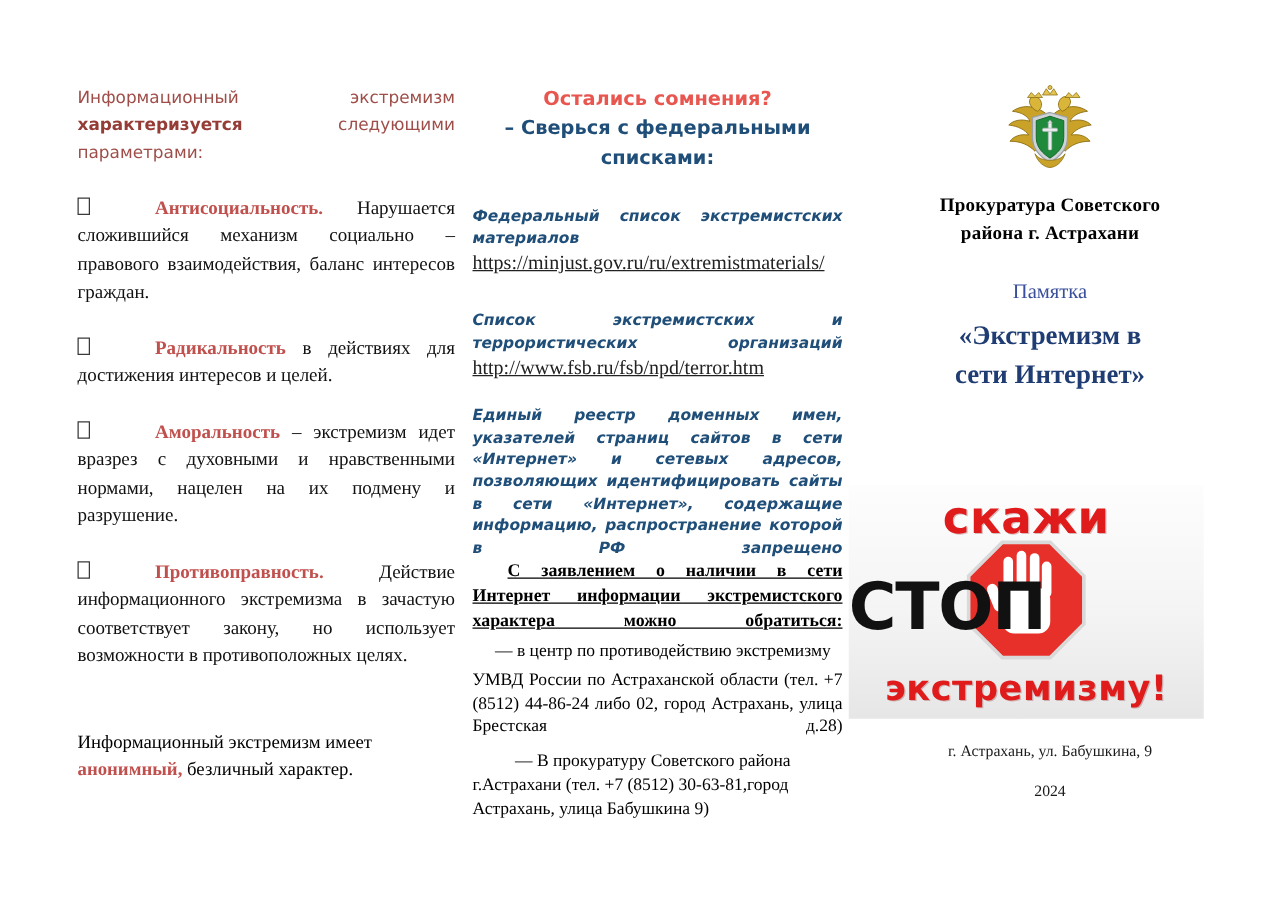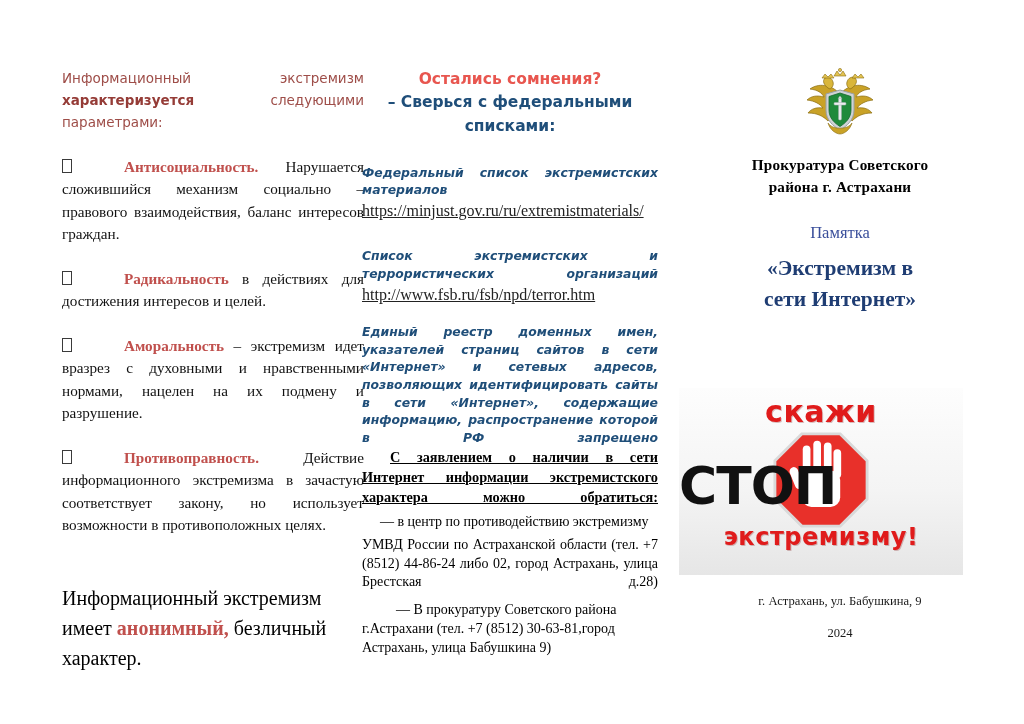--- a/index.html
+++ b/index.html
@@ -30,7 +30,7 @@
     box-sizing: border-box;
   }
   .col-left   { left: 62px;  width: 302px; }
-  .col-middle { left: 362px; width: 296px; }
+  .col-middle { left: 378px; width: 296px; }
   .col-right  { left: 690px; width: 300px; }
 
   

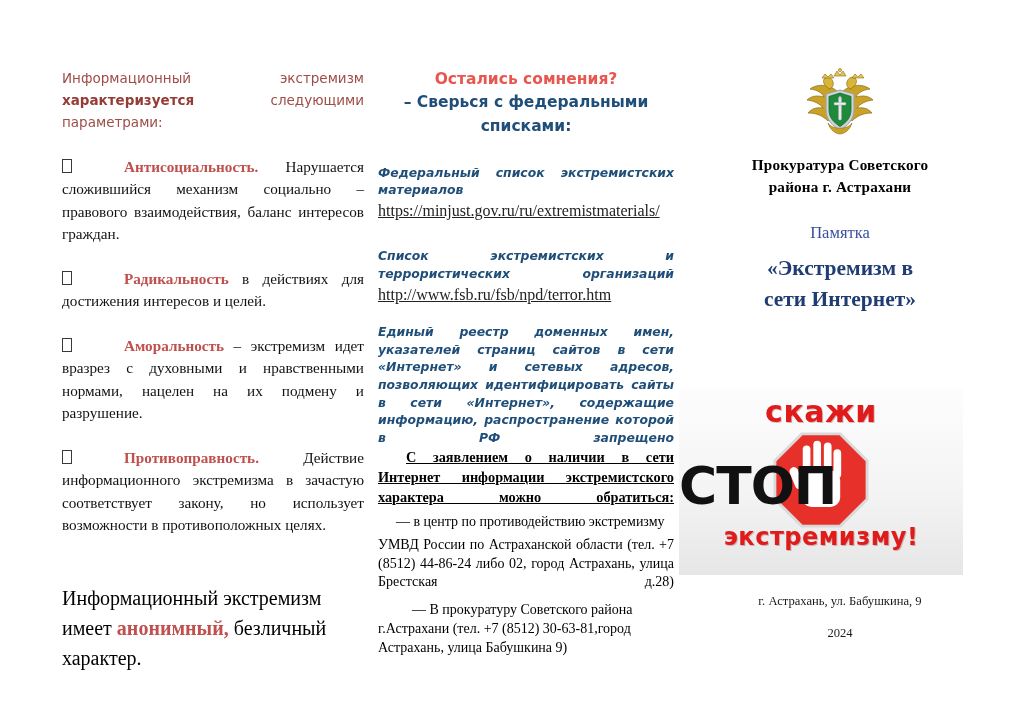--- a/index.html
+++ b/index.html
@@ -194,7 +194,7 @@
   }
   .poster .word-top {
     top: 6px;
-    font-size: 30px;
+    font-size: 36px;
     text-shadow: 1px 1px 0 rgba(120,0,0,.25);
   }
   .poster .word-bottom {

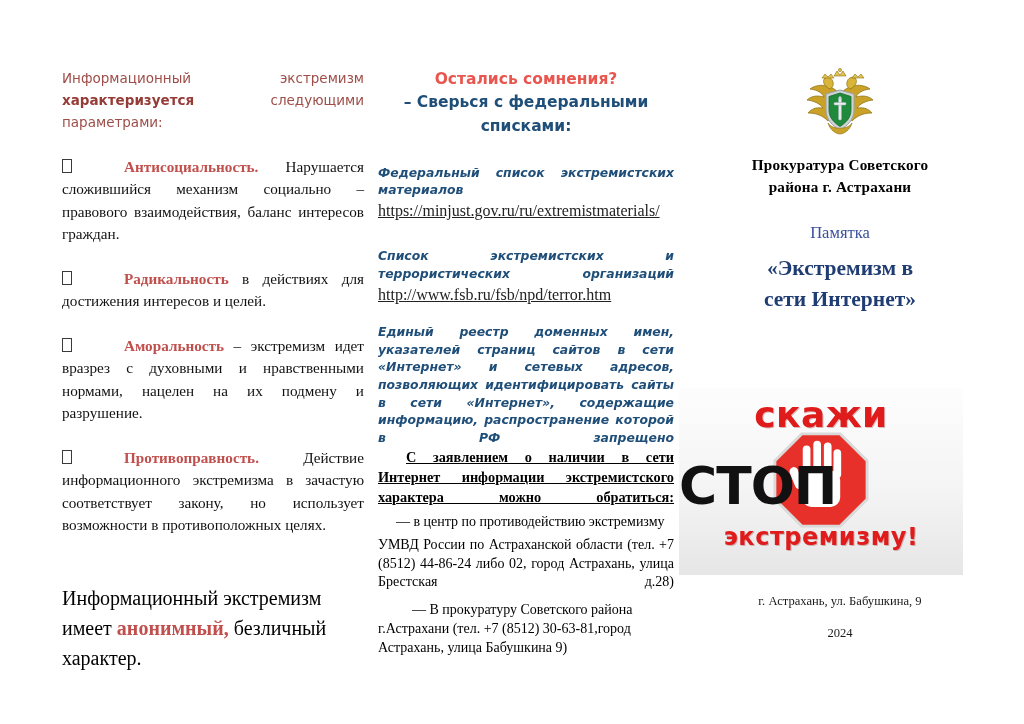--- a/index.html
+++ b/index.html
@@ -198,8 +198,8 @@
     text-shadow: 1px 1px 0 rgba(120,0,0,.25);
   }
   .poster .word-bottom {
-    bottom: 24px;
-    font-size: 24px;
+    bottom: 8px;
+    font-size: 28px;
     text-shadow: 1px 1px 0 rgba(120,0,0,.25);
   }
   .poster .sign {

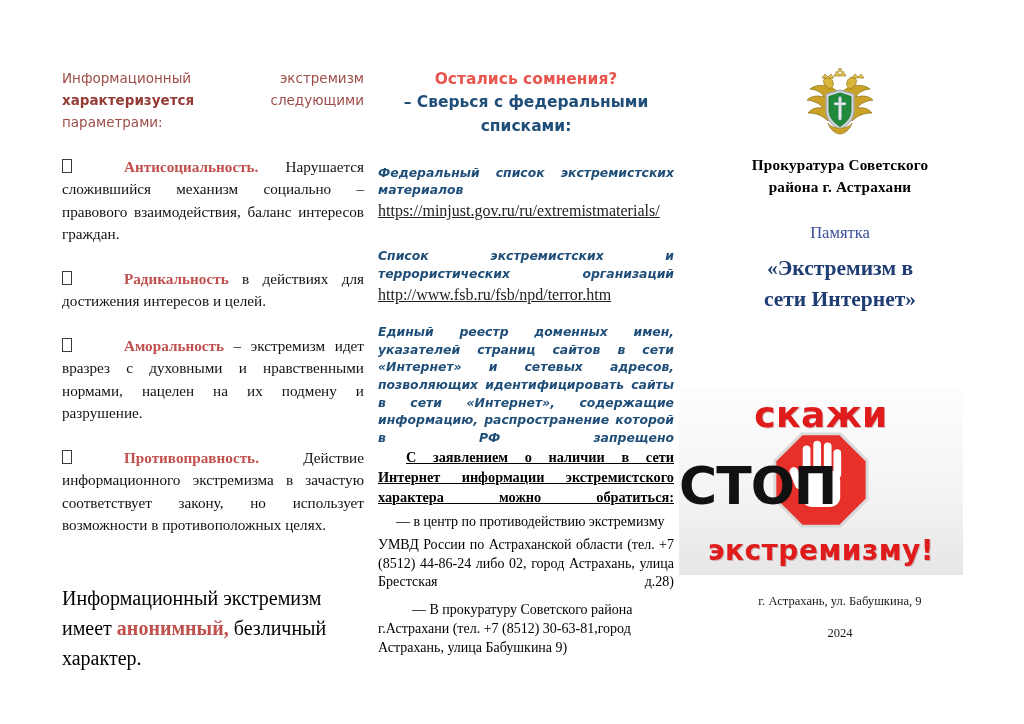--- a/index.html
+++ b/index.html
@@ -69,7 +69,7 @@
 
   .anon {
     margin-top: 46px;
-    font-size: 20px;
+    font-size: 15px;
     line-height: 1.5;
     text-align: left;
   }

